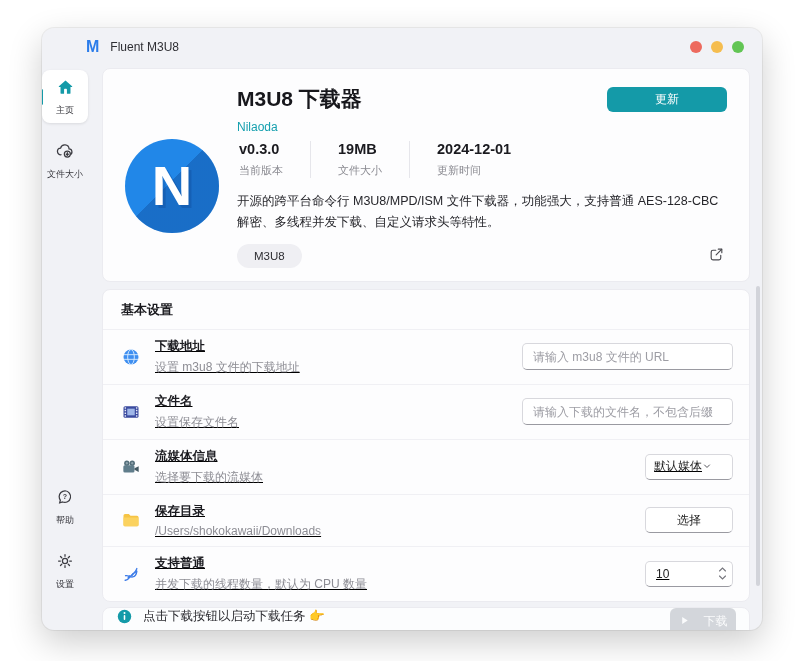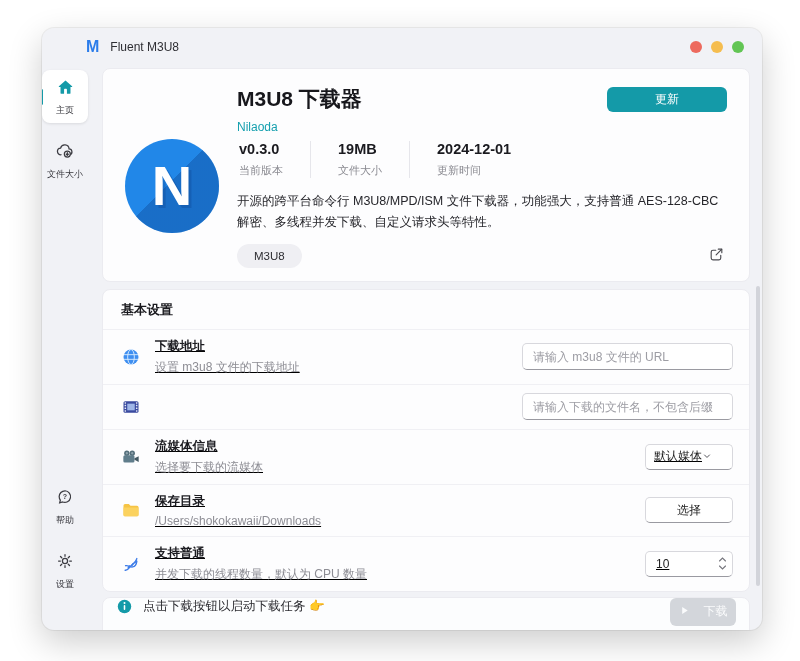--- a/index.html
+++ b/index.html
@@ -233,6 +233,10 @@
                 </g>
               </svg>
           </span>
+          <div>
+            <div class="row-title">文件名</div>
+            <div class="row-sub">设置保存文件名</div>
+          </div>
           <div class="row-control">
             <input class="fluent-input" type="text" placeholder="请输入下载的文件名，不包含后缀" style="">
           </div>

